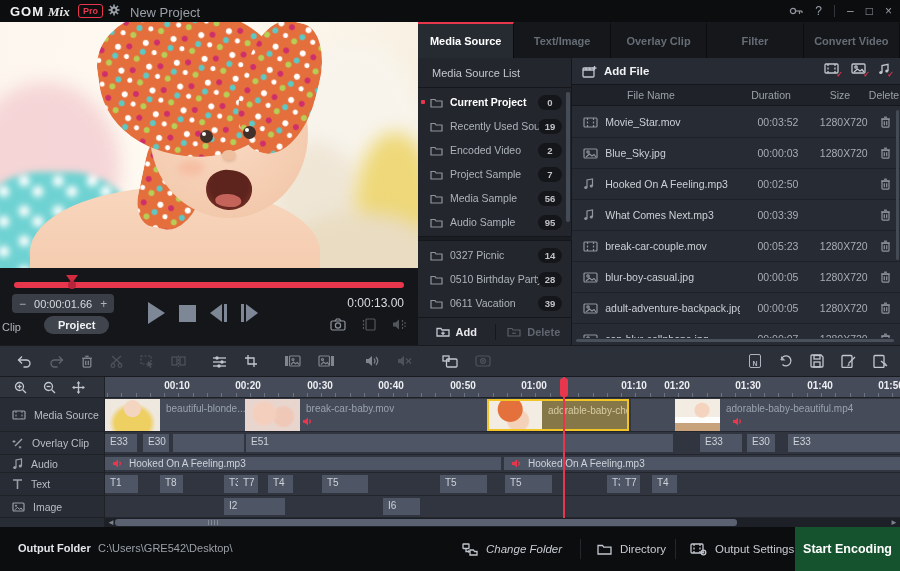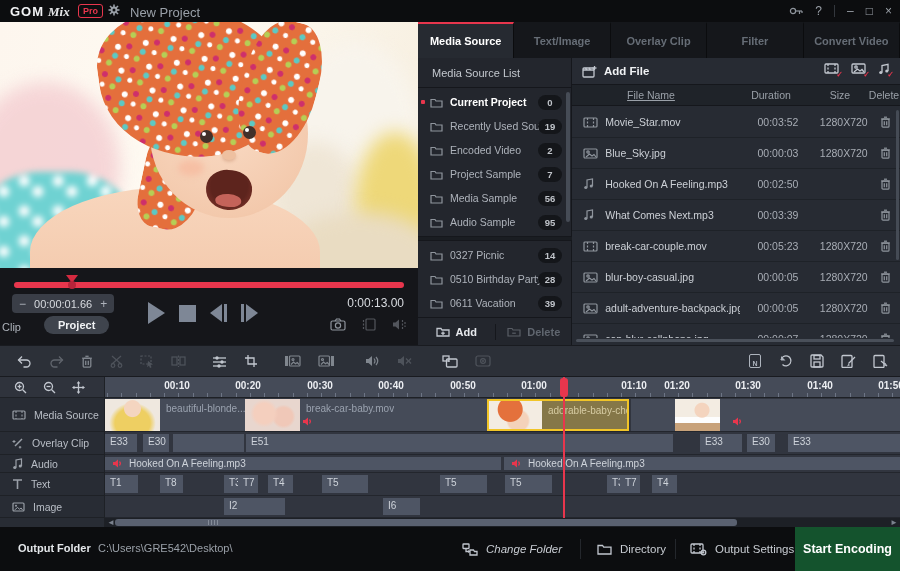--- a/index.html
+++ b/index.html
@@ -95,7 +95,7 @@
   .chk { position:relative; }
   .chk::after { content:"✓"; position:absolute; right:-4px; bottom:-4px; color:#e8364d; font-size:8px; font-weight:bold; }
   .fp-cols { height:22px; background:#1f2329; display:flex; align-items:center; font-size:10.5px; color:#9aa0a8; border-top:1px solid #15171c; border-bottom:1px solid #15171c; }
-  .col-name { width:158px; text-align:center;text-decoration:underline; } .col-dur { width:82px; text-align:center; } .col-size { width:56px; text-align:center; } .col-del { width:32px; text-align:center; }
+  .col-name { width:158px; text-align:center; } .col-dur { width:82px; text-align:center; } .col-size { width:56px; text-align:center; } .col-del { width:32px; text-align:center; }
   .fp-rows { position:absolute; left:0; top:49px; width:328px; height:231px; overflow:hidden; }
   .frow { position:relative; height:31px; display:flex; align-items:center; border-bottom:1px solid #1e2228; font-size:10.5px; }
   .frow .ficon { width:16px; margin-left:11px; color:#aeb3bb; }

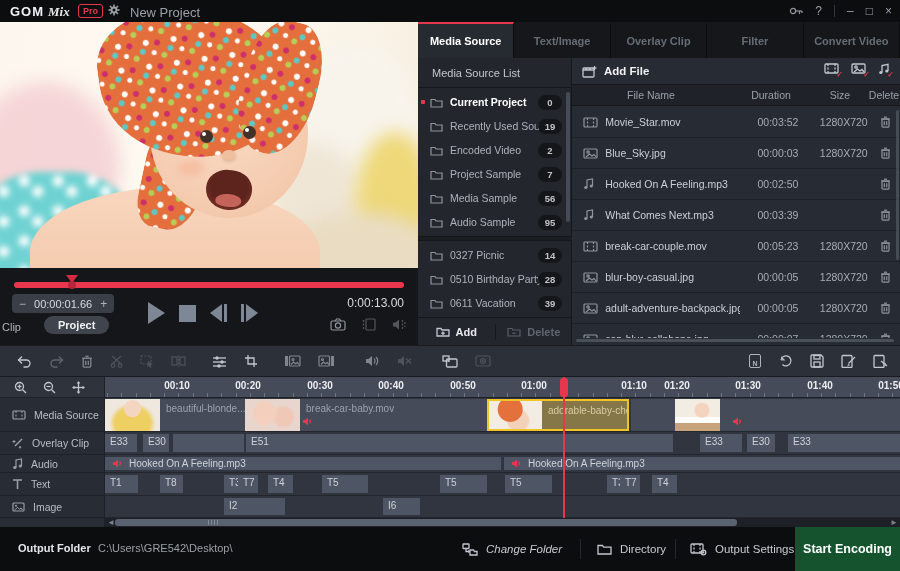--- a/index.html
+++ b/index.html
@@ -910,6 +910,7 @@
 
           <div class="clip" style="left: 570px; width: 225px;">
             <span class="cthumb t4"></span>
+            <span class="clabel">adorable-baby-beautiful.mp4</span>
             <span class="cmute">
               <svg width="10" height="9" viewBox="0 0 10 9">
                 <path d="M0 3 h2 L5 0.5 v8 L2 6 H0z" fill="#e8364d"></path>

